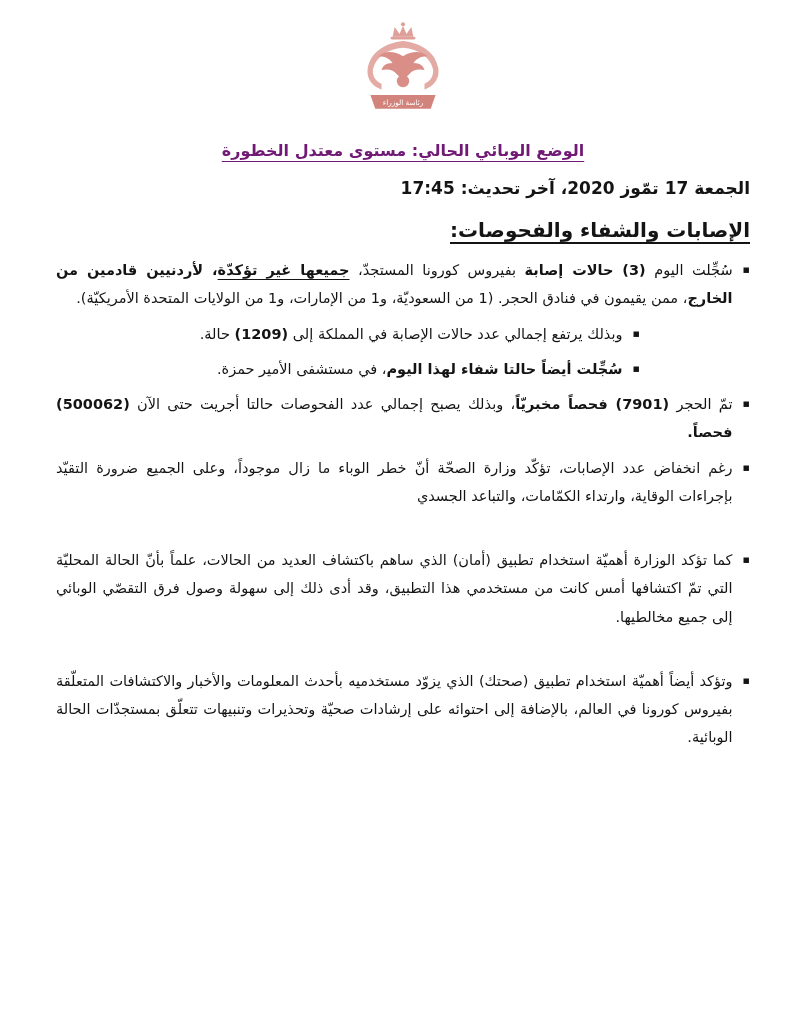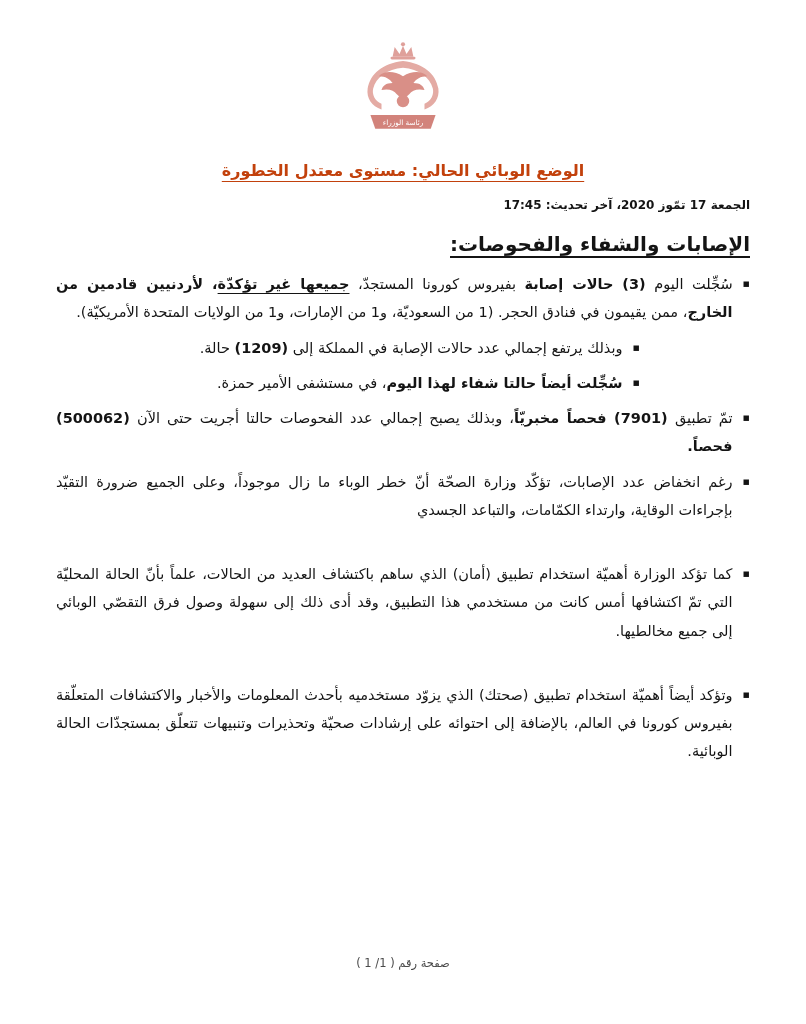--- a/index.html
+++ b/index.html
@@ -15,7 +15,7 @@
     background: #ffffff;
     direction: rtl;
     position: relative;
-    padding: 40px 56px 0 56px;
+    padding: 20px 56px 0 56px;
     overflow: hidden;
   }
   

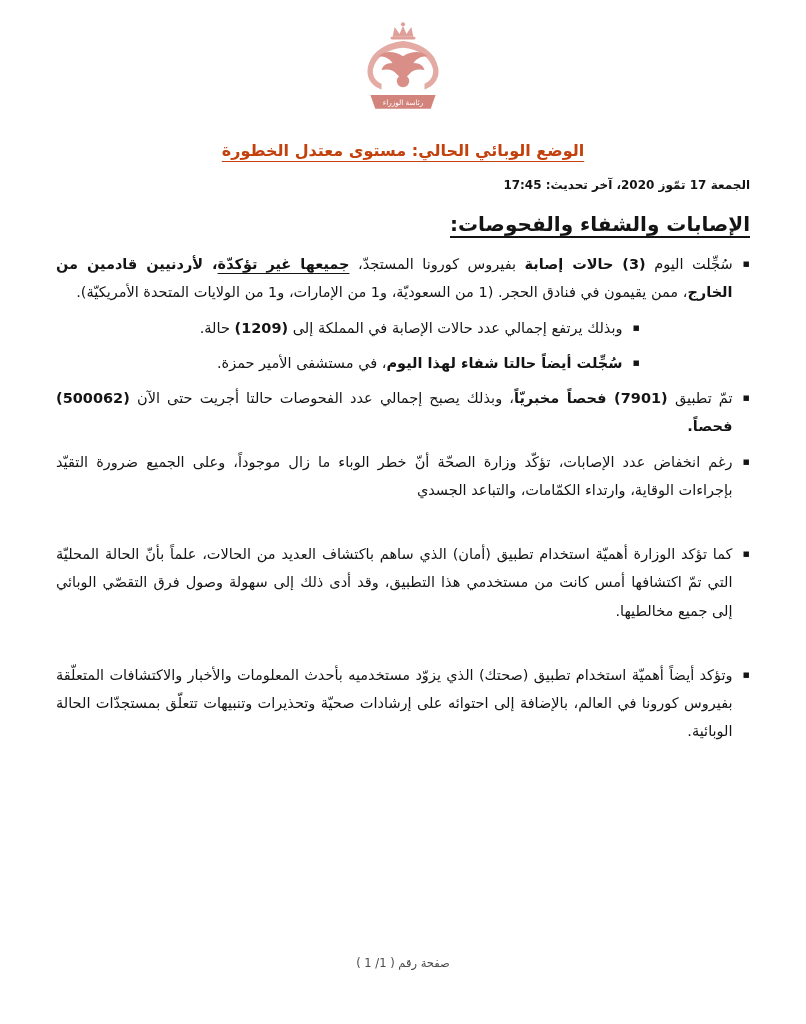--- a/index.html
+++ b/index.html
@@ -38,7 +38,7 @@
     font-size: 16px;
     font-weight: bold;
     margin-top: 17px;
-    color: #c2410c;
+    color: #701a75;
     text-decoration: underline;
     text-underline-offset: 5px;
   }

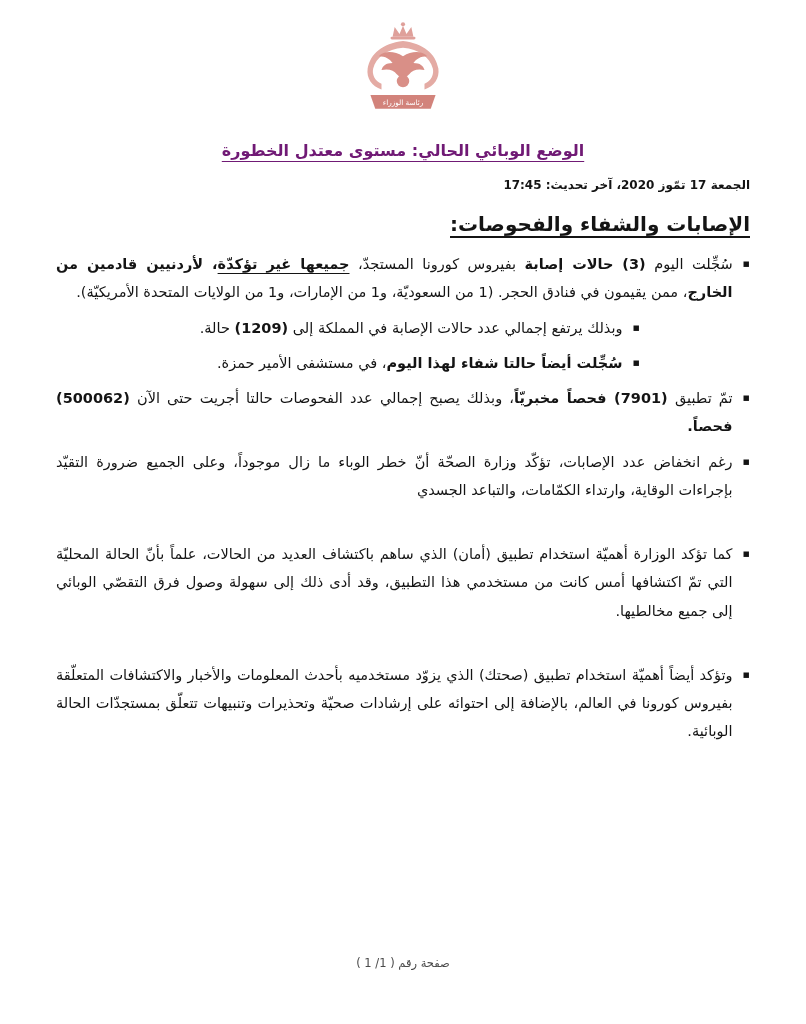--- a/index.html
+++ b/index.html
@@ -43,7 +43,7 @@
     text-underline-offset: 5px;
   }
   .date-line {
-    font-size: 12px;
+    font-size: 17px;
     font-weight: bold;
     margin-top: 18px;
     text-align: right;

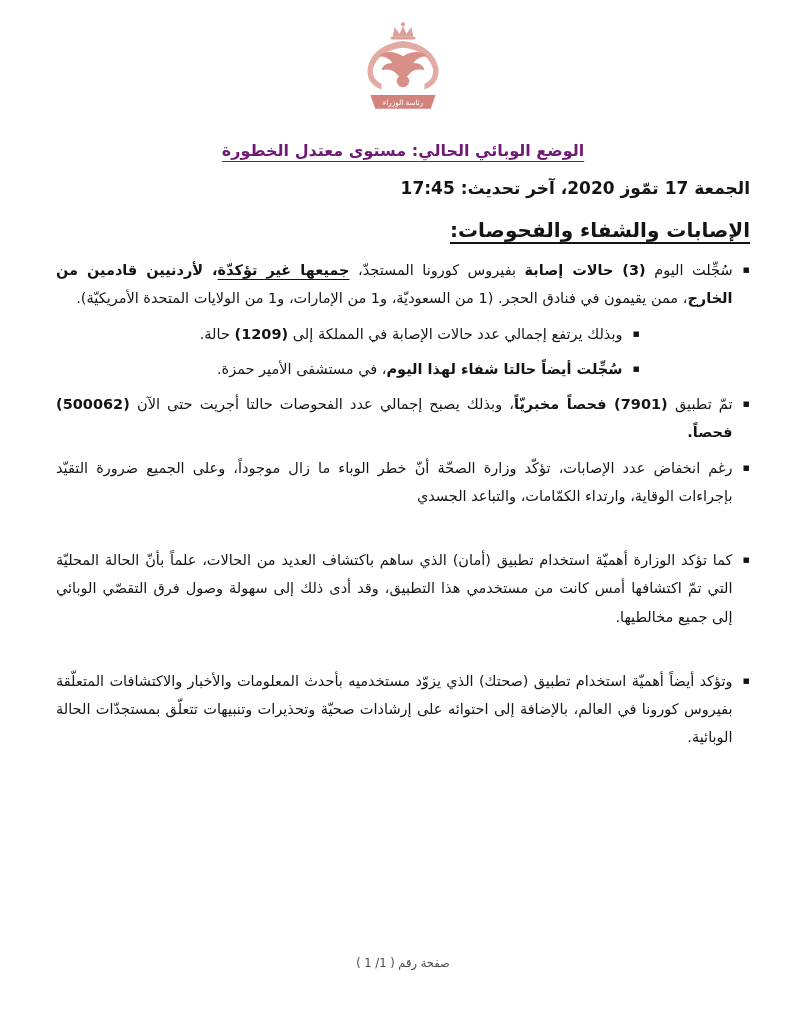--- a/index.html
+++ b/index.html
@@ -134,7 +134,7 @@
       </li>
       <li class="bullet">
         <span class="marker">▪</span>
-        <span class="txt"><span>تمّ تطبيق </span><span class="b">(7901) فحصاً مخبريّاً</span><span>، وبذلك يصبح إجمالي عدد الفحوصات حالتا أجريت حتى الآن </span><span class="b">(500062) فحصاً.</span></span>
+        <span class="txt"><span>تمّ الحجر </span><span class="b">(7901) فحصاً مخبريّاً</span><span>، وبذلك يصبح إجمالي عدد الفحوصات حالتا أجريت حتى الآن </span><span class="b">(500062) فحصاً.</span></span>
       </li>
     </ul>
 

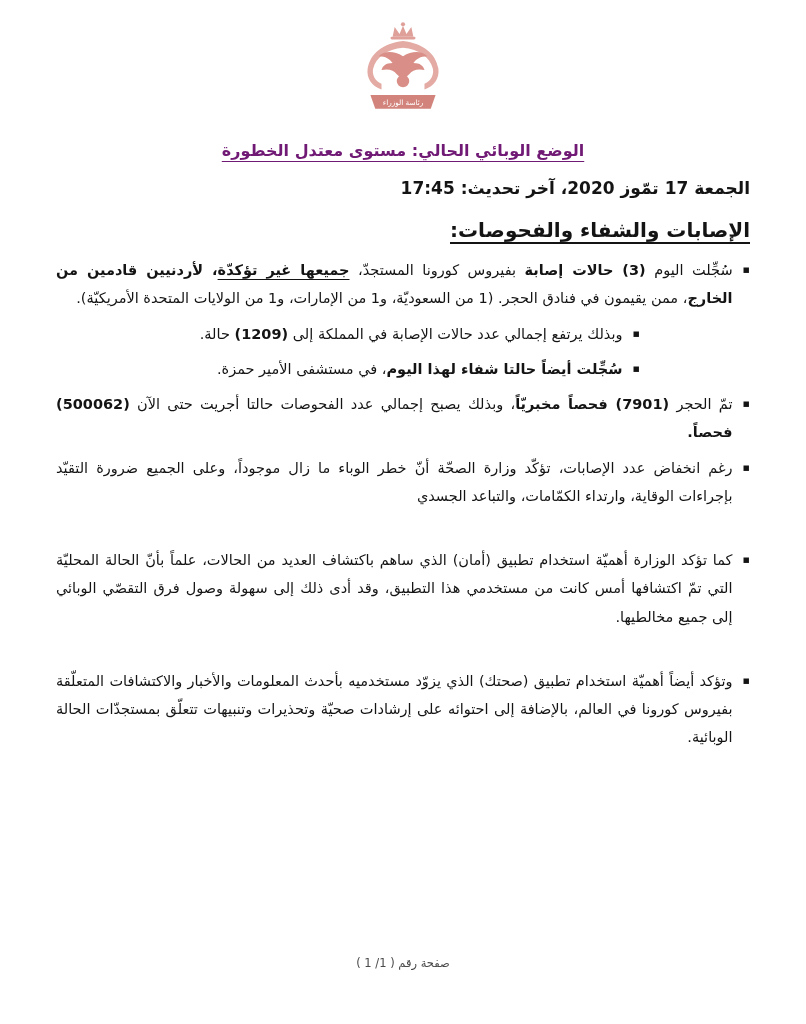--- a/index.html
+++ b/index.html
@@ -153,7 +153,6 @@
       </li>
     </ul>
 
-  <div class="page-footer">صفحة رقم ( 1/ 1 )</div>
 
 </div>
 

